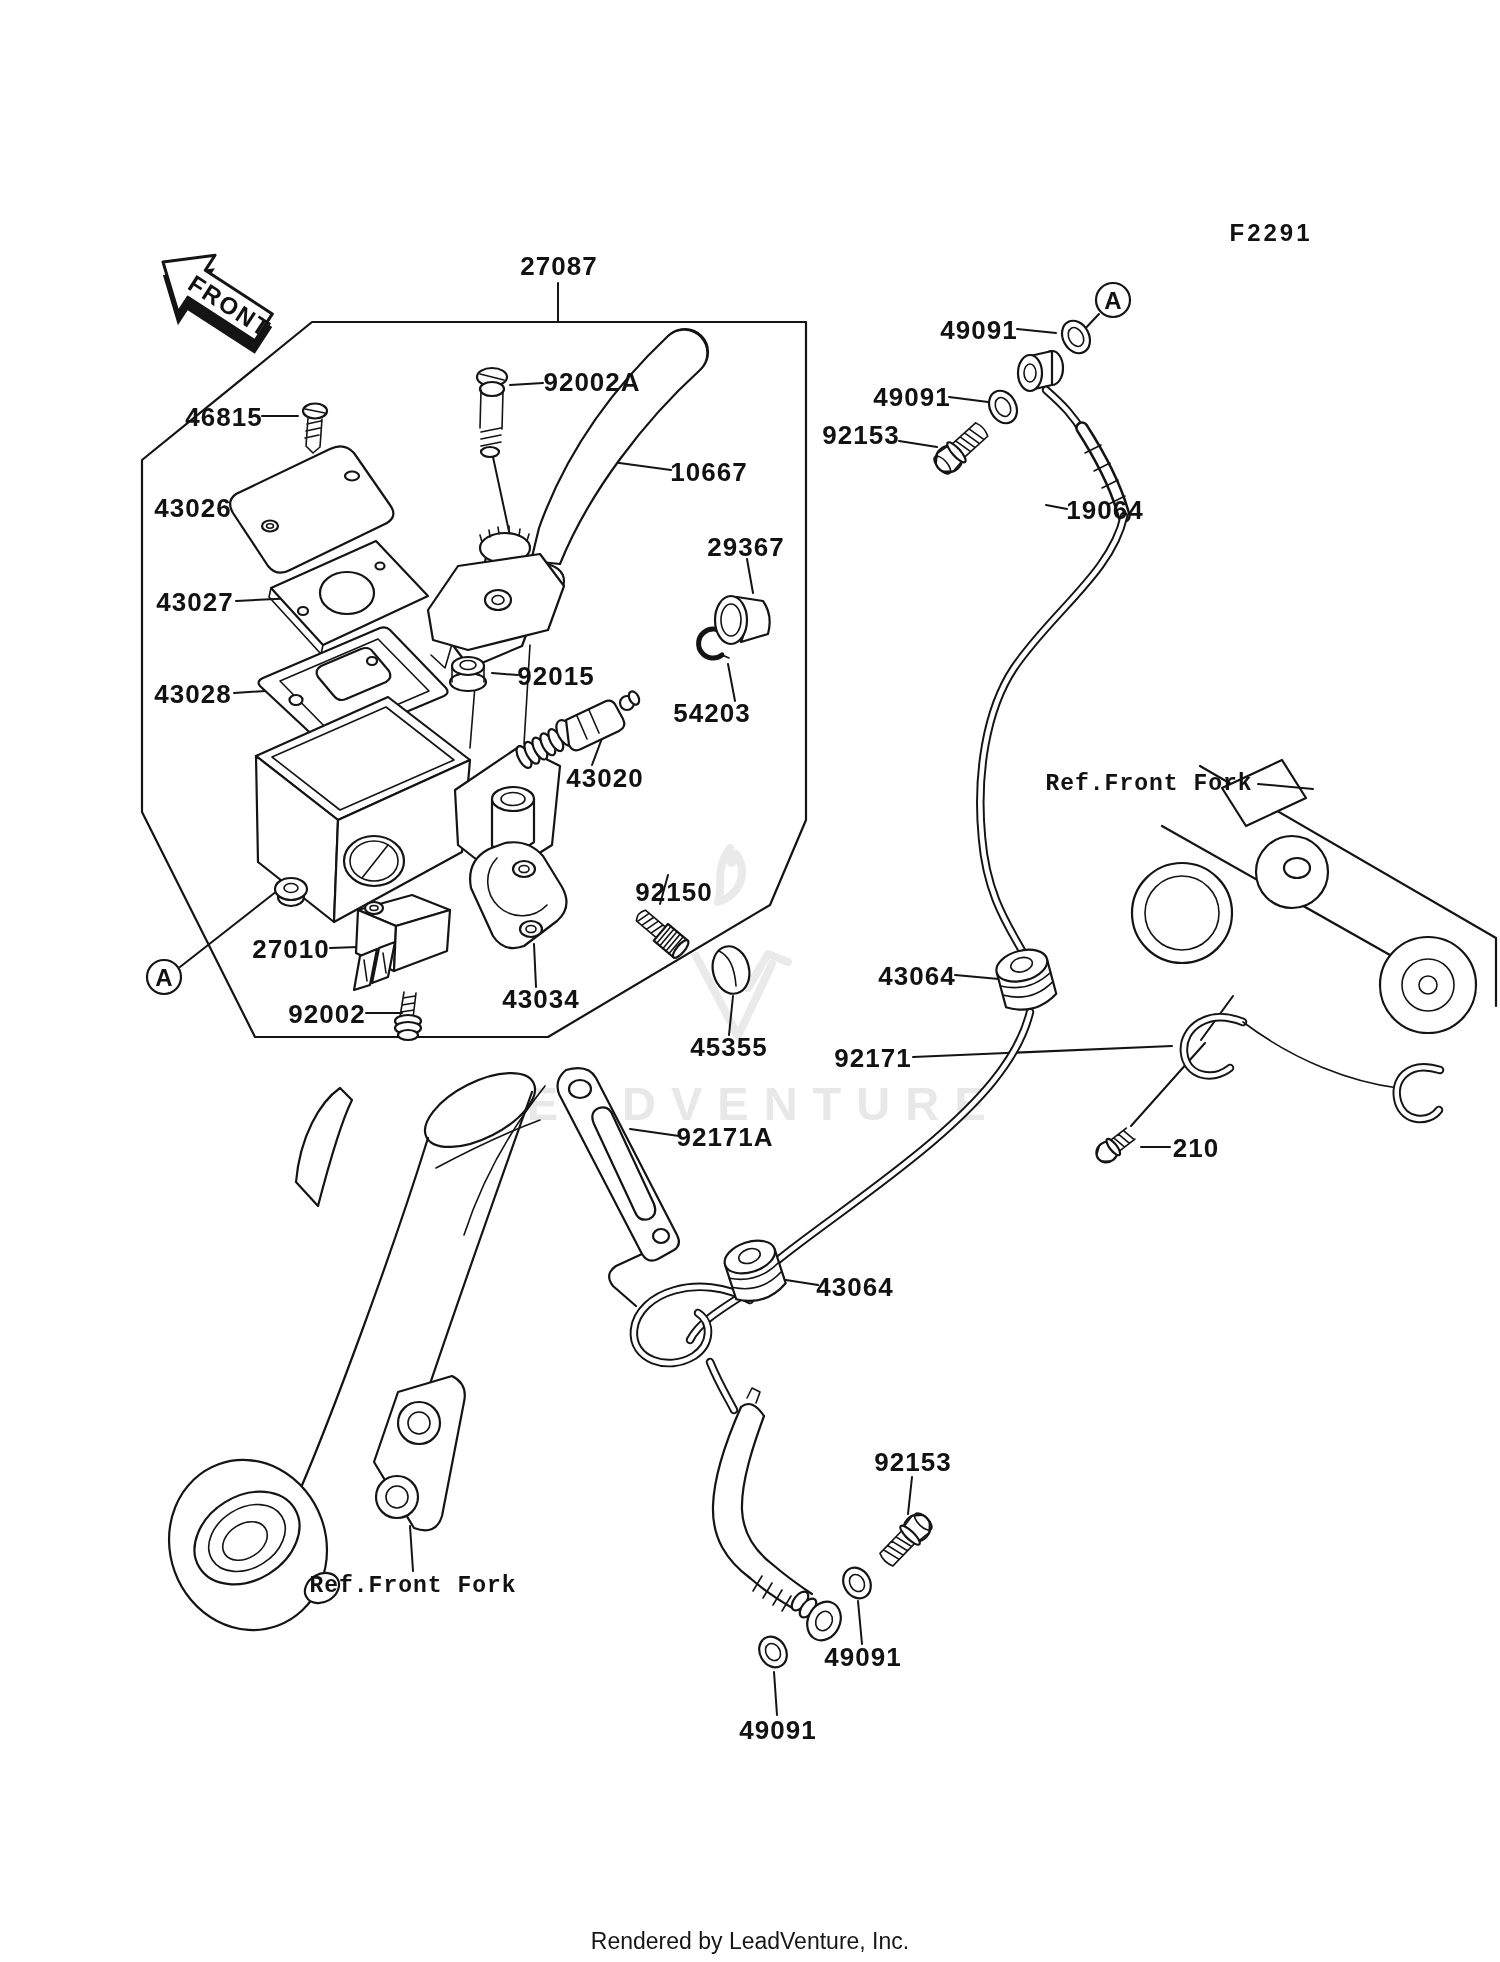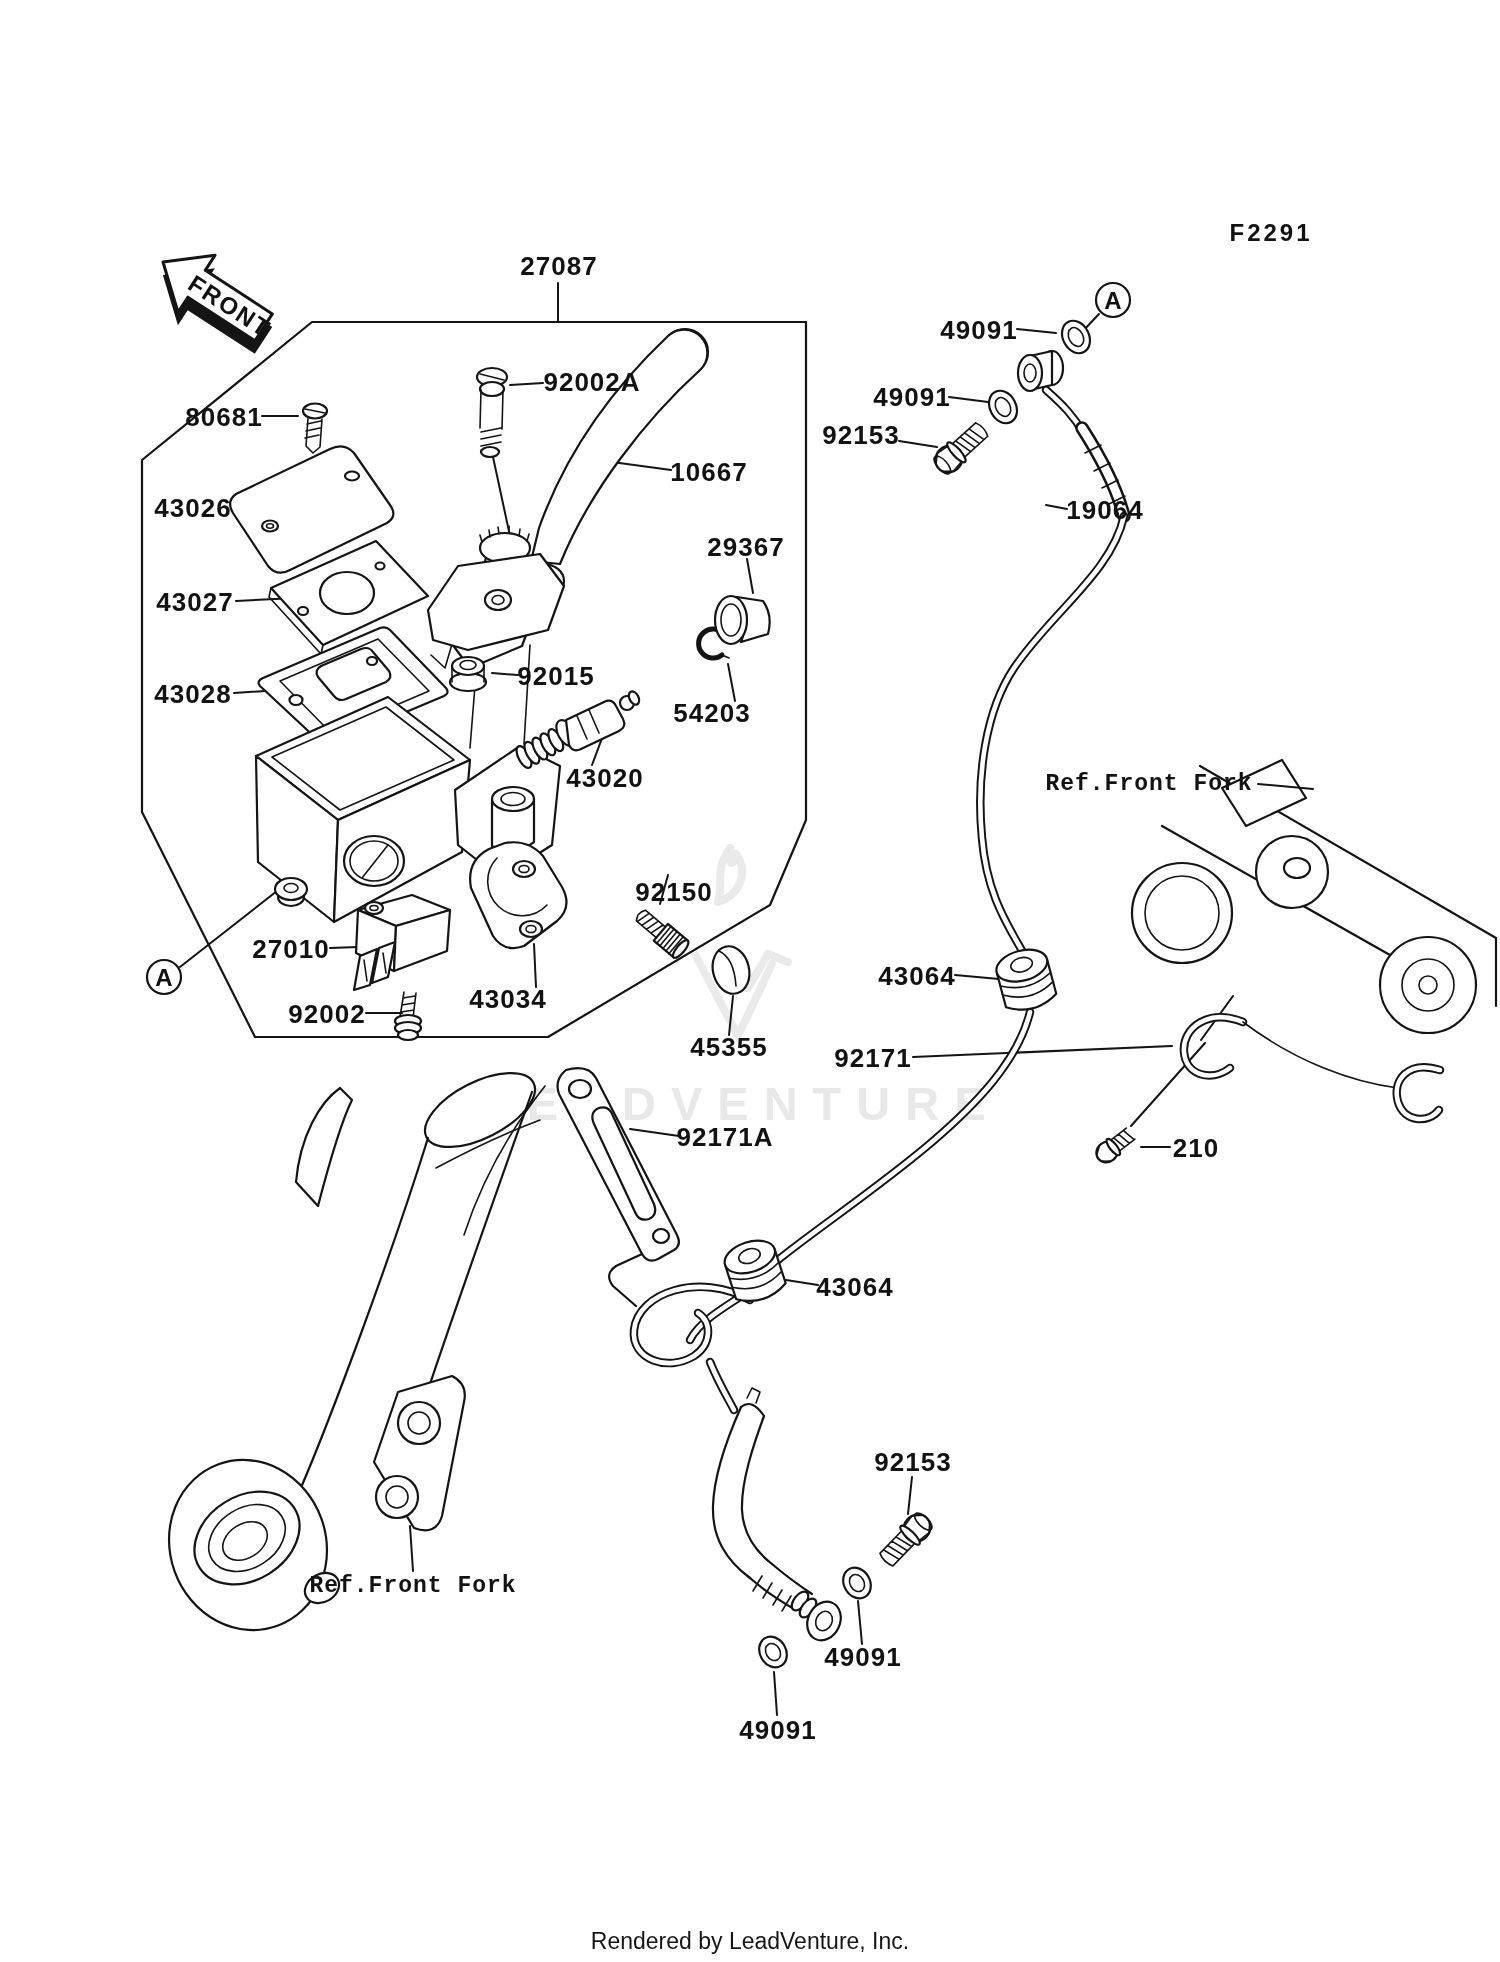--- a/index.html
+++ b/index.html
@@ -373,7 +373,7 @@
   <div class="pn fig" style="left:1271px;top:233px">F2291</div>
 
   <div class="pn" style="left:559px;top:266px">27087</div>
-  <div class="pn" style="left:224px;top:417px">80681</div>
+  <div class="pn" style="left:224px;top:417px">46815</div>
   <div class="pn" style="left:193px;top:508px">43026</div>
   <div class="pn" style="left:195px;top:602px">43027</div>
   <div class="pn" style="left:193px;top:694px">43028</div>

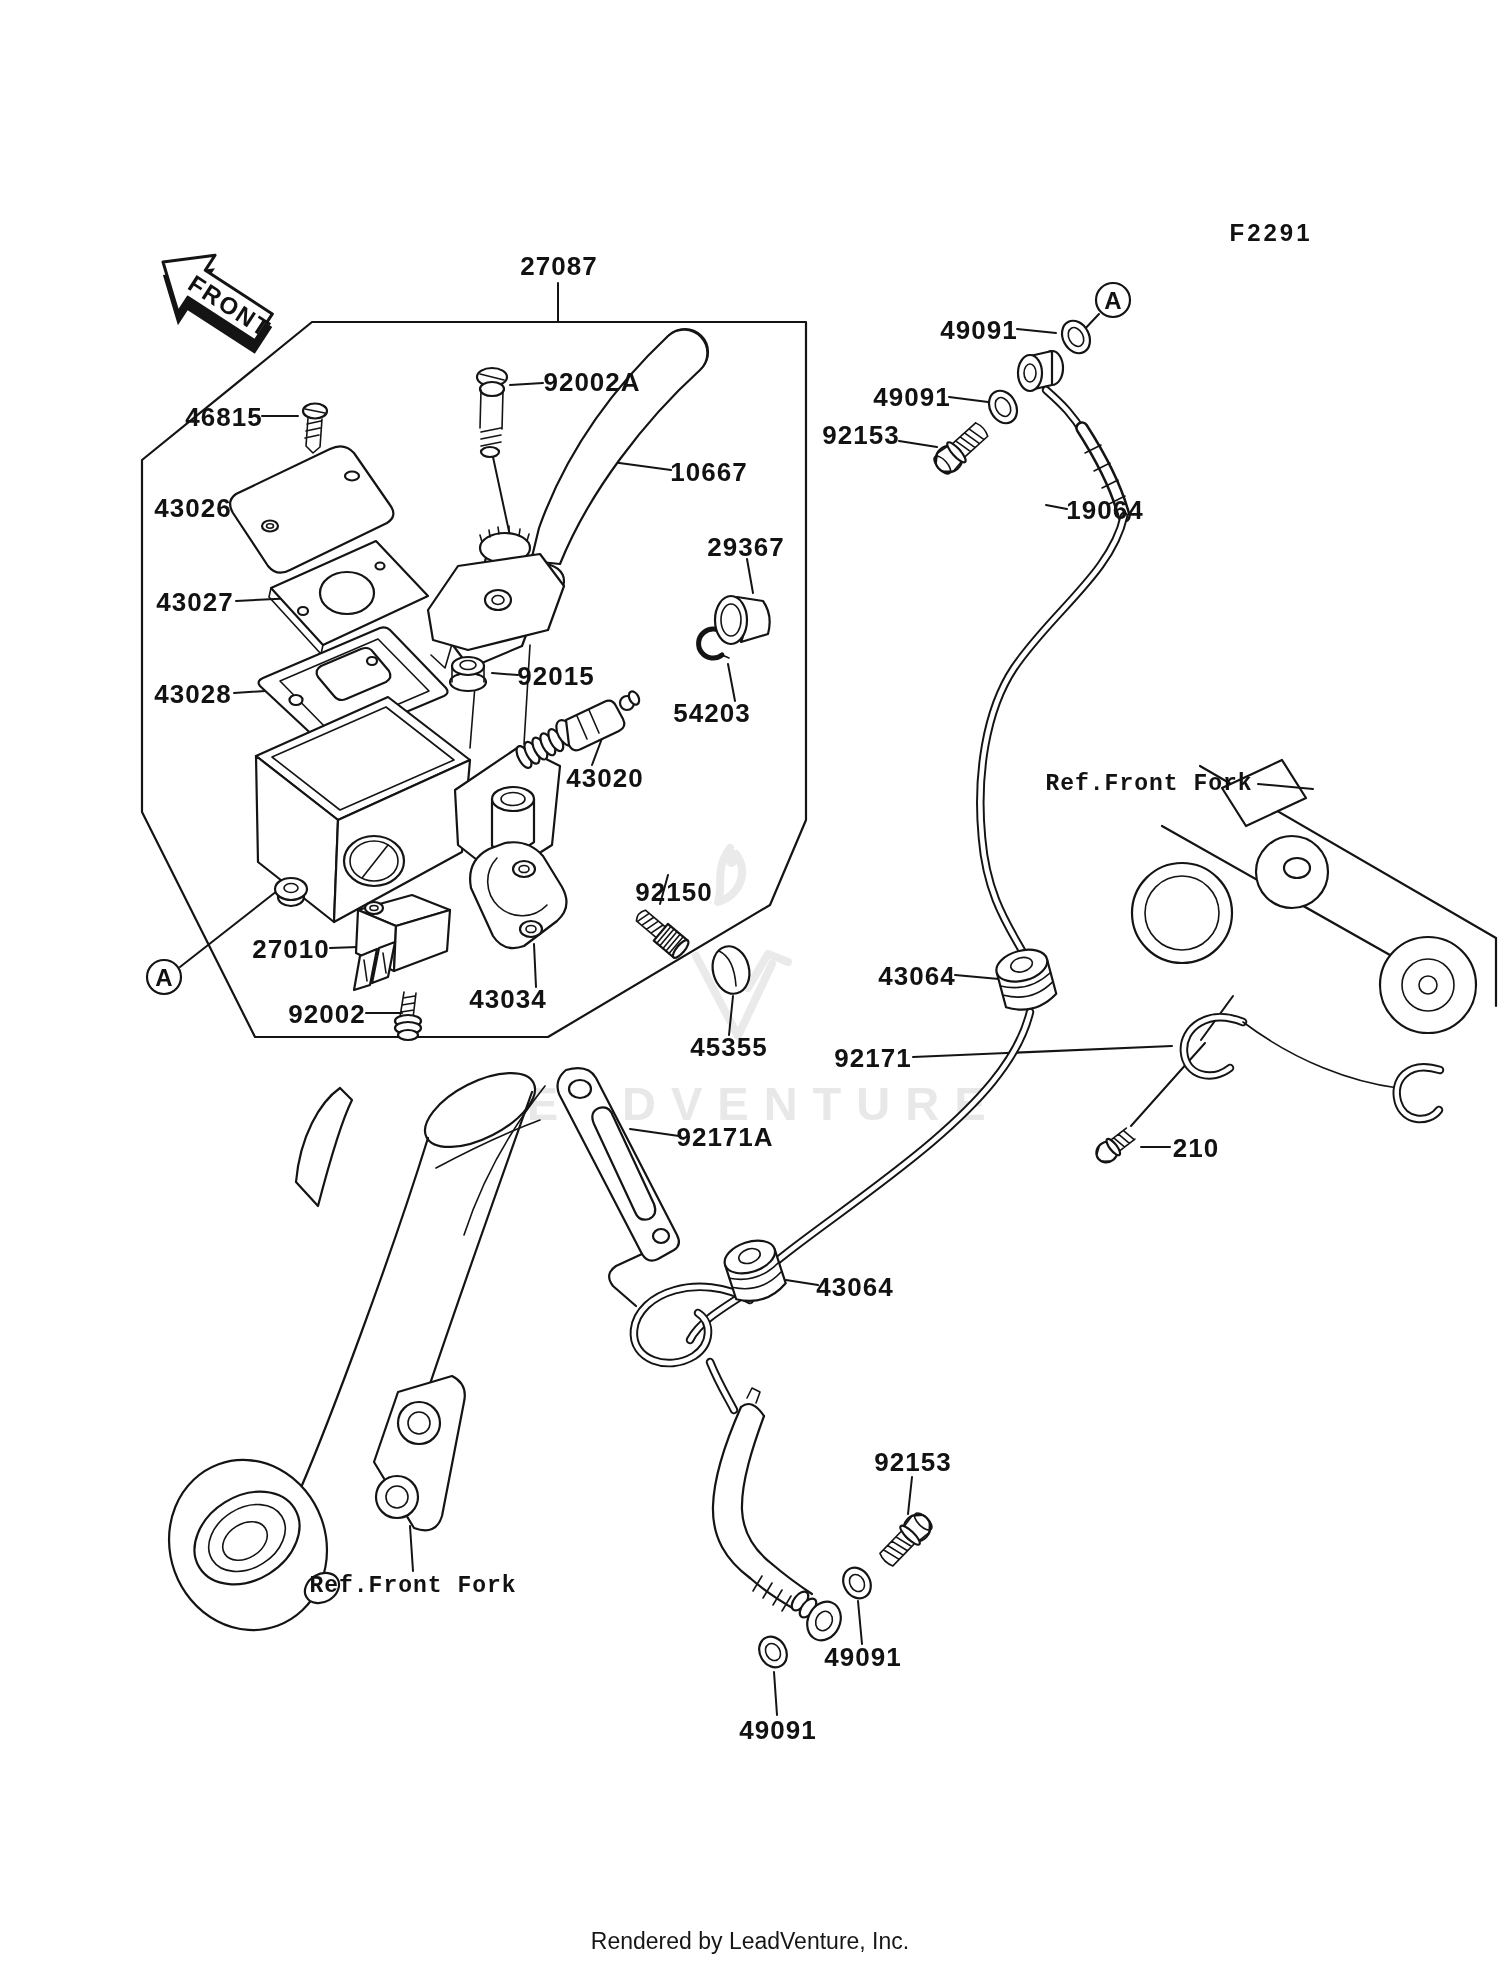--- a/index.html
+++ b/index.html
@@ -386,7 +386,7 @@
   <div class="pn" style="left:674px;top:892px">92150</div>
   <div class="pn" style="left:291px;top:949px">27010</div>
   <div class="pn" style="left:327px;top:1014px">92002</div>
-  <div class="pn" style="left:508px;top:999px">43034</div>
+  <div class="pn" style="left:541px;top:999px">43034</div>
   <div class="pn" style="left:729px;top:1047px">45355</div>
 
   <div class="pn" style="left:979px;top:330px">49091</div>

